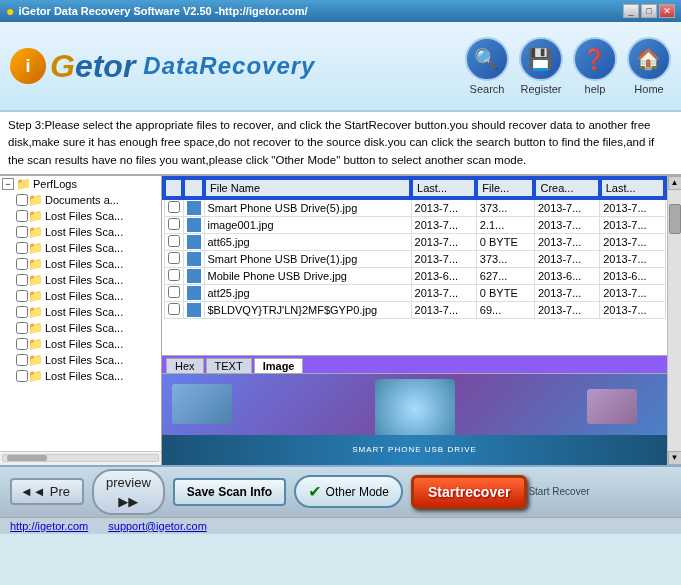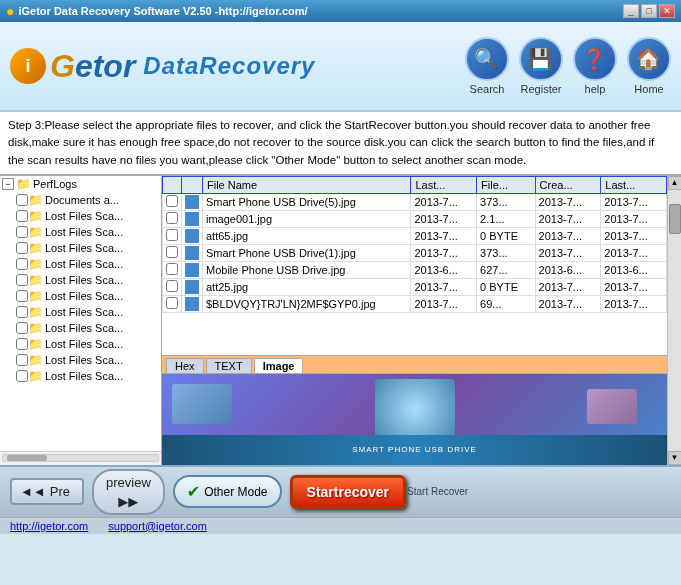--- a/index.html
+++ b/index.html
@@ -170,7 +170,7 @@
     }
     .file-table th {
       background: #e0e8f0;
-      border: 1px solid #1d4ed8;
+      border: 4px solid #1d4ed8;
       padding: 2px 4px;
       text-align: left;
       font-weight: normal;

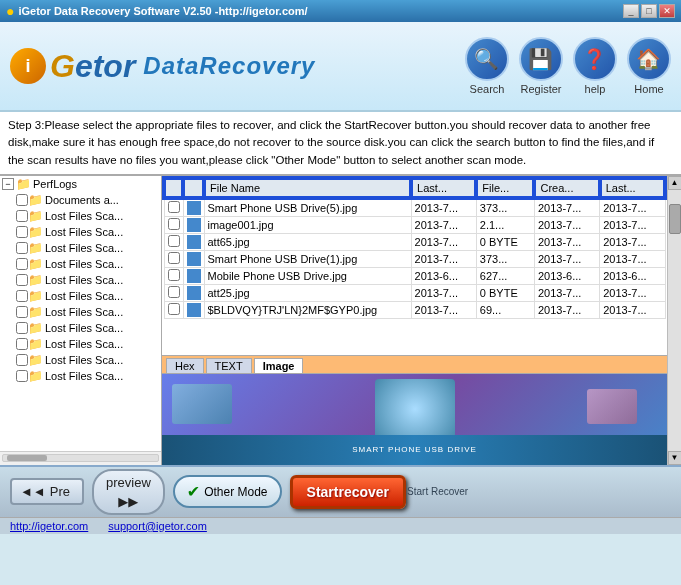--- a/index.html
+++ b/index.html
@@ -206,7 +206,7 @@
     }
     .preview-tabs {
       display: flex;
-      background: #fdba74;
+      background: #8b5cf6;
       border-bottom: 1px solid #aaa;
       gap: 2px;
       padding: 2px 4px 0;

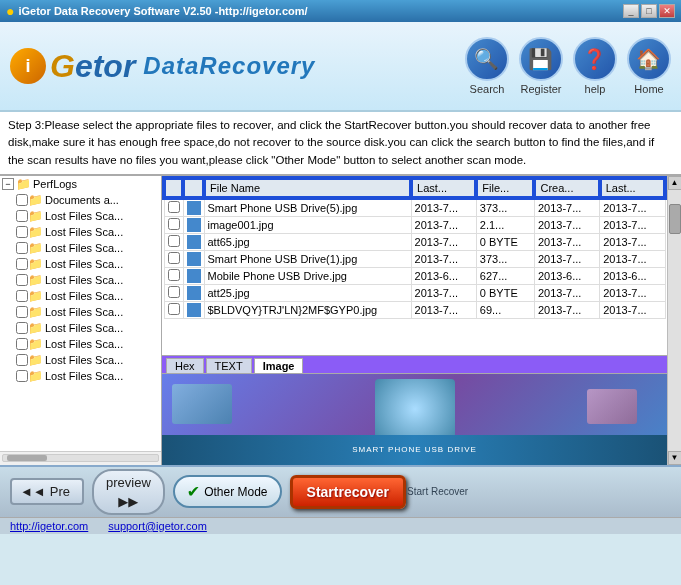--- a/index.html
+++ b/index.html
@@ -639,6 +639,9 @@
     <span>▶▶</span>
   </div>
 
+  <div class="btn-save-scan">
+    <span>Save Scan Info</span>
+  </div>
 
   <div class="btn-other-mode">
     <span style="color:green;font-size:16px;">✔</span>

